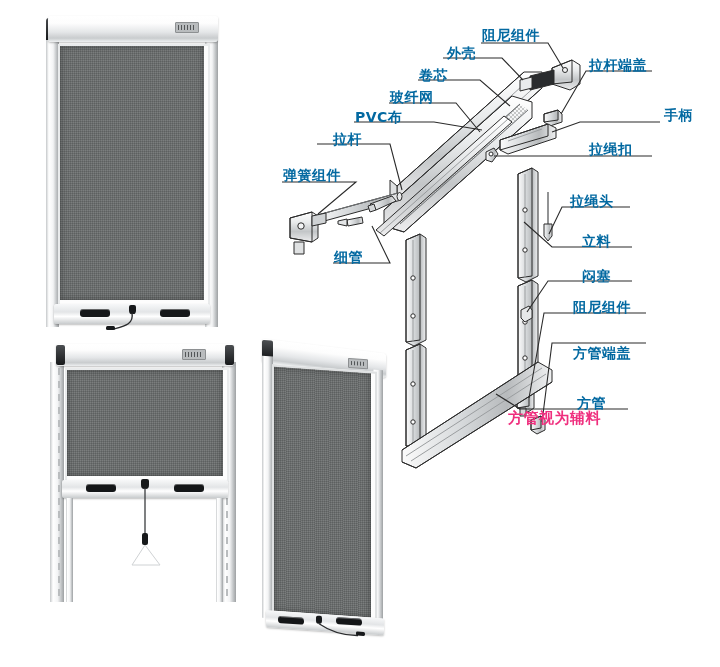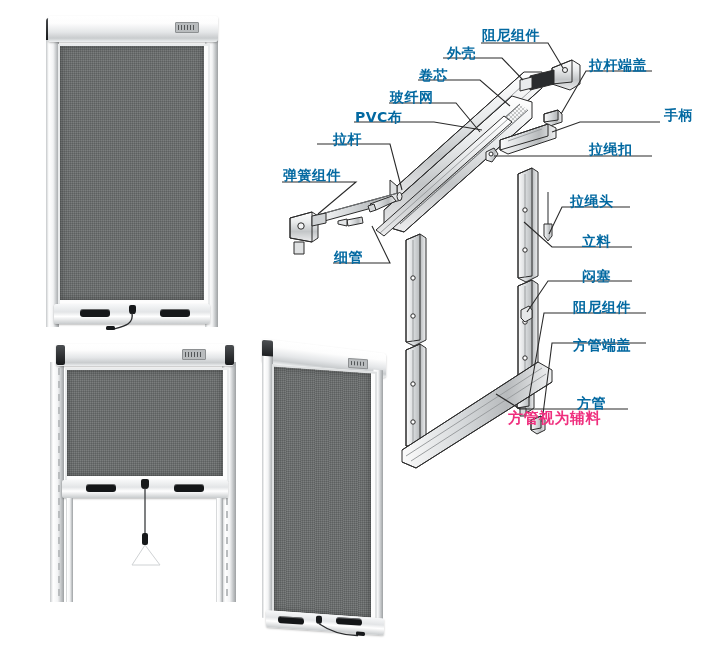--- a/index.html
+++ b/index.html
@@ -327,7 +327,7 @@
     <div class="lbl" style="left:54px;top:240px;">细管</div>
     <div class="lbl" style="left:302px;top:259px;">闷塞</div>
     <div class="lbl" style="left:293px;top:290px;">阻尼组件</div>
-    <div class="lbl" style="left:293px;top:328px;">方管端盖</div>
+    <div class="lbl" style="left:293px;top:336px;">方管端盖</div>
     <div class="lbl" style="left:297px;top:386px;">方管</div>
 
     <div class="warn" style="left:228px;top:398px;">方管视为辅料</div>

